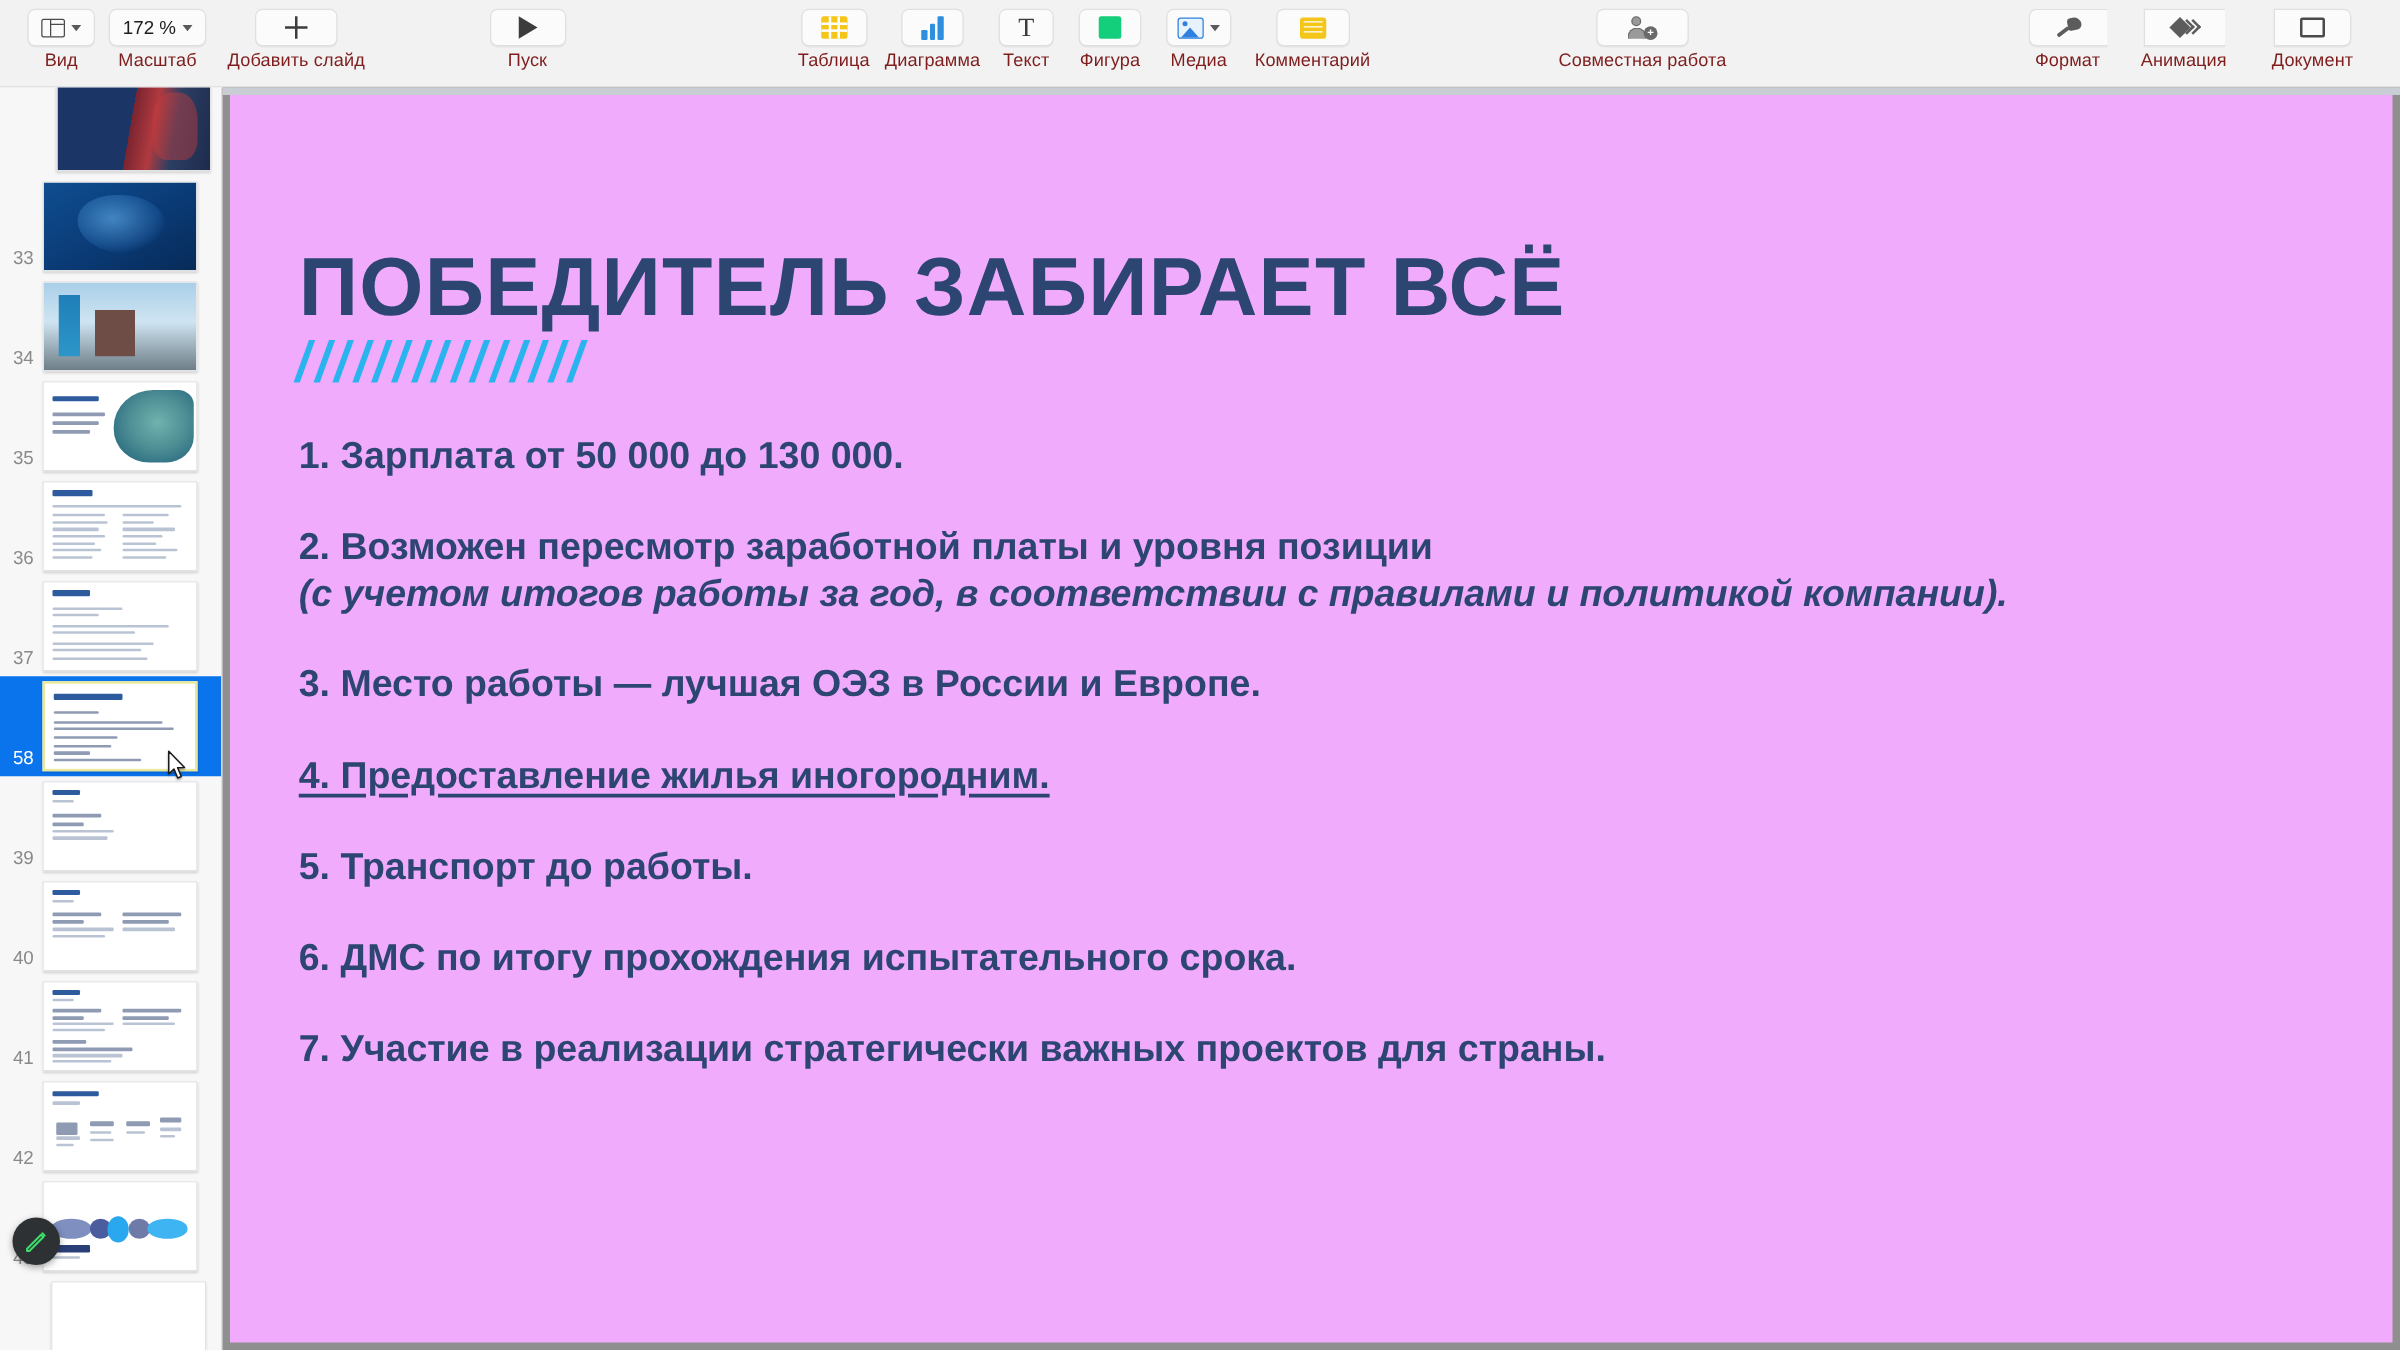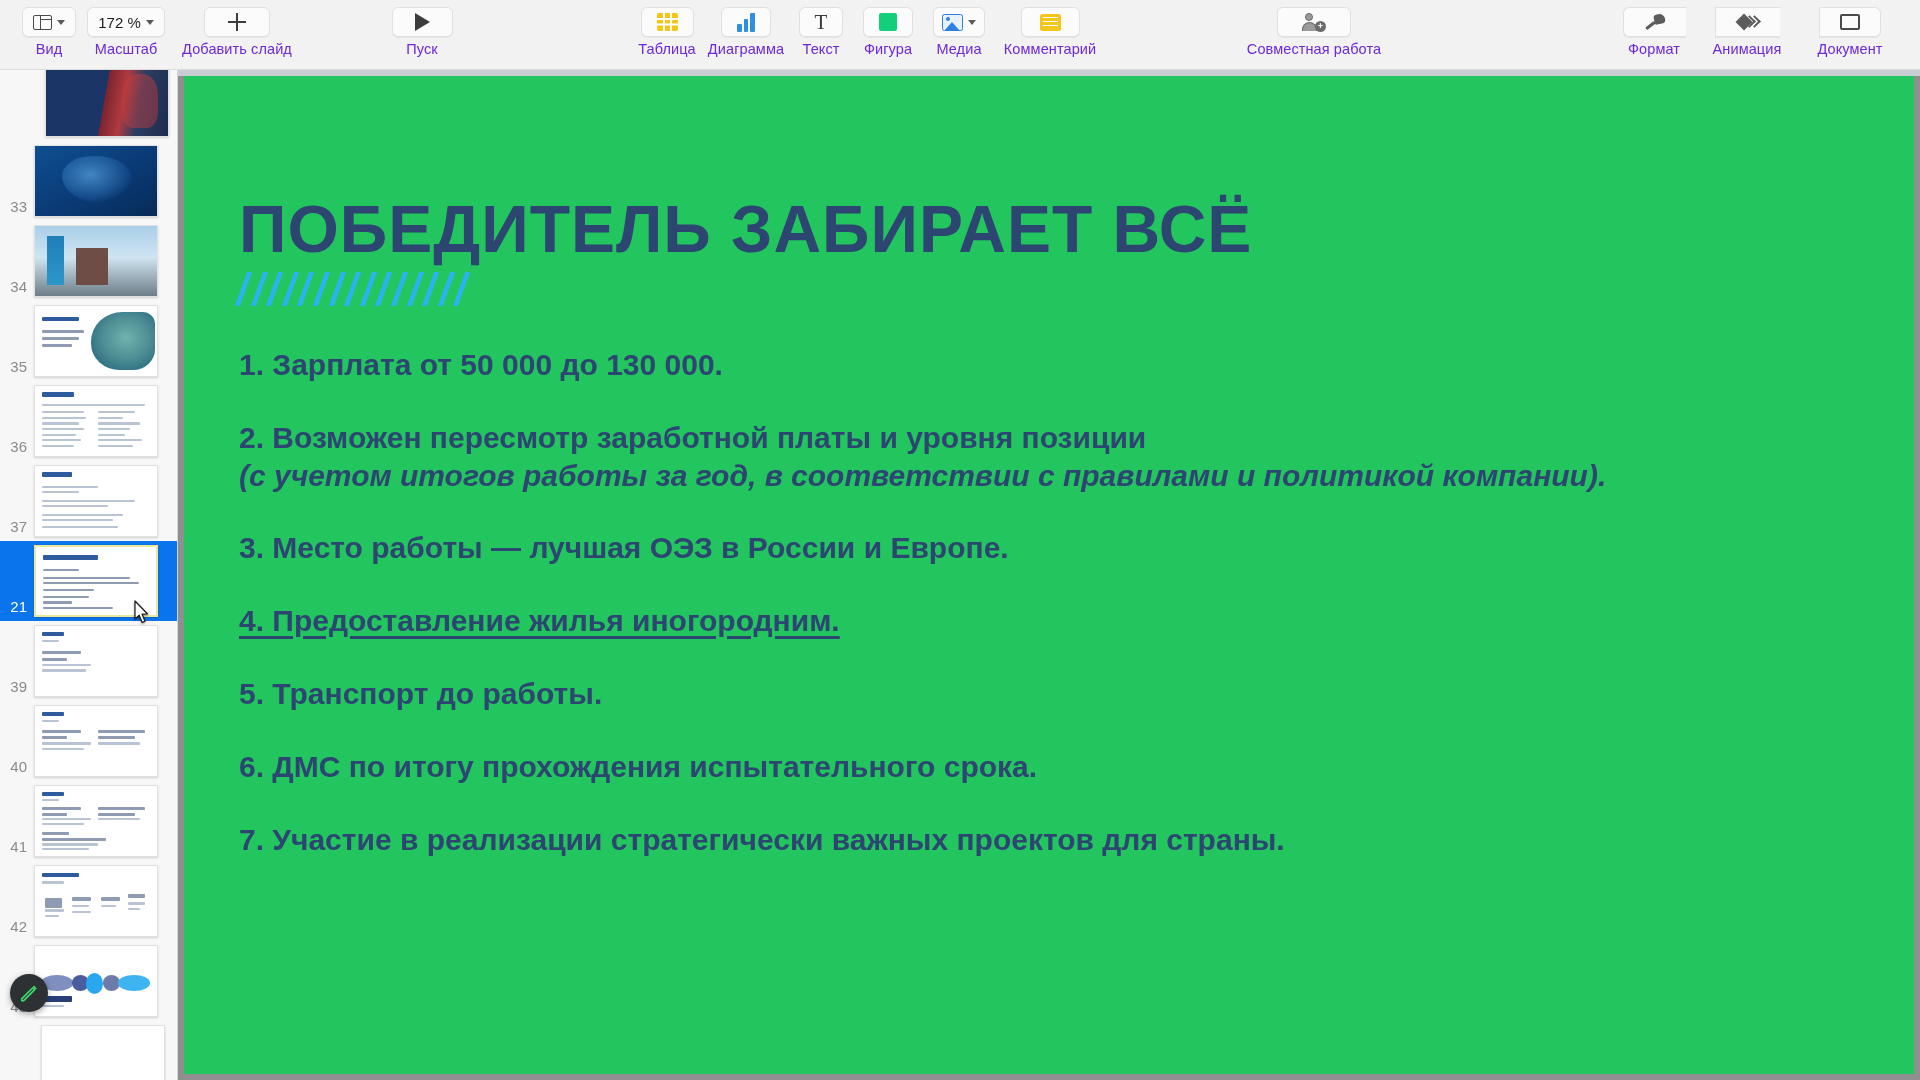--- a/index.html
+++ b/index.html
@@ -36,7 +36,7 @@
     box-shadow: 0 1px 0 rgba(0,0,0,0.05);
   }
   .tb-label {
-    font-size: 14.5px; color: #6d28d9;
+    font-size: 14.5px; color: #7f1d1d;
     margin-top: 4px; white-space: nowrap;
     letter-spacing: 0.1px;
   }

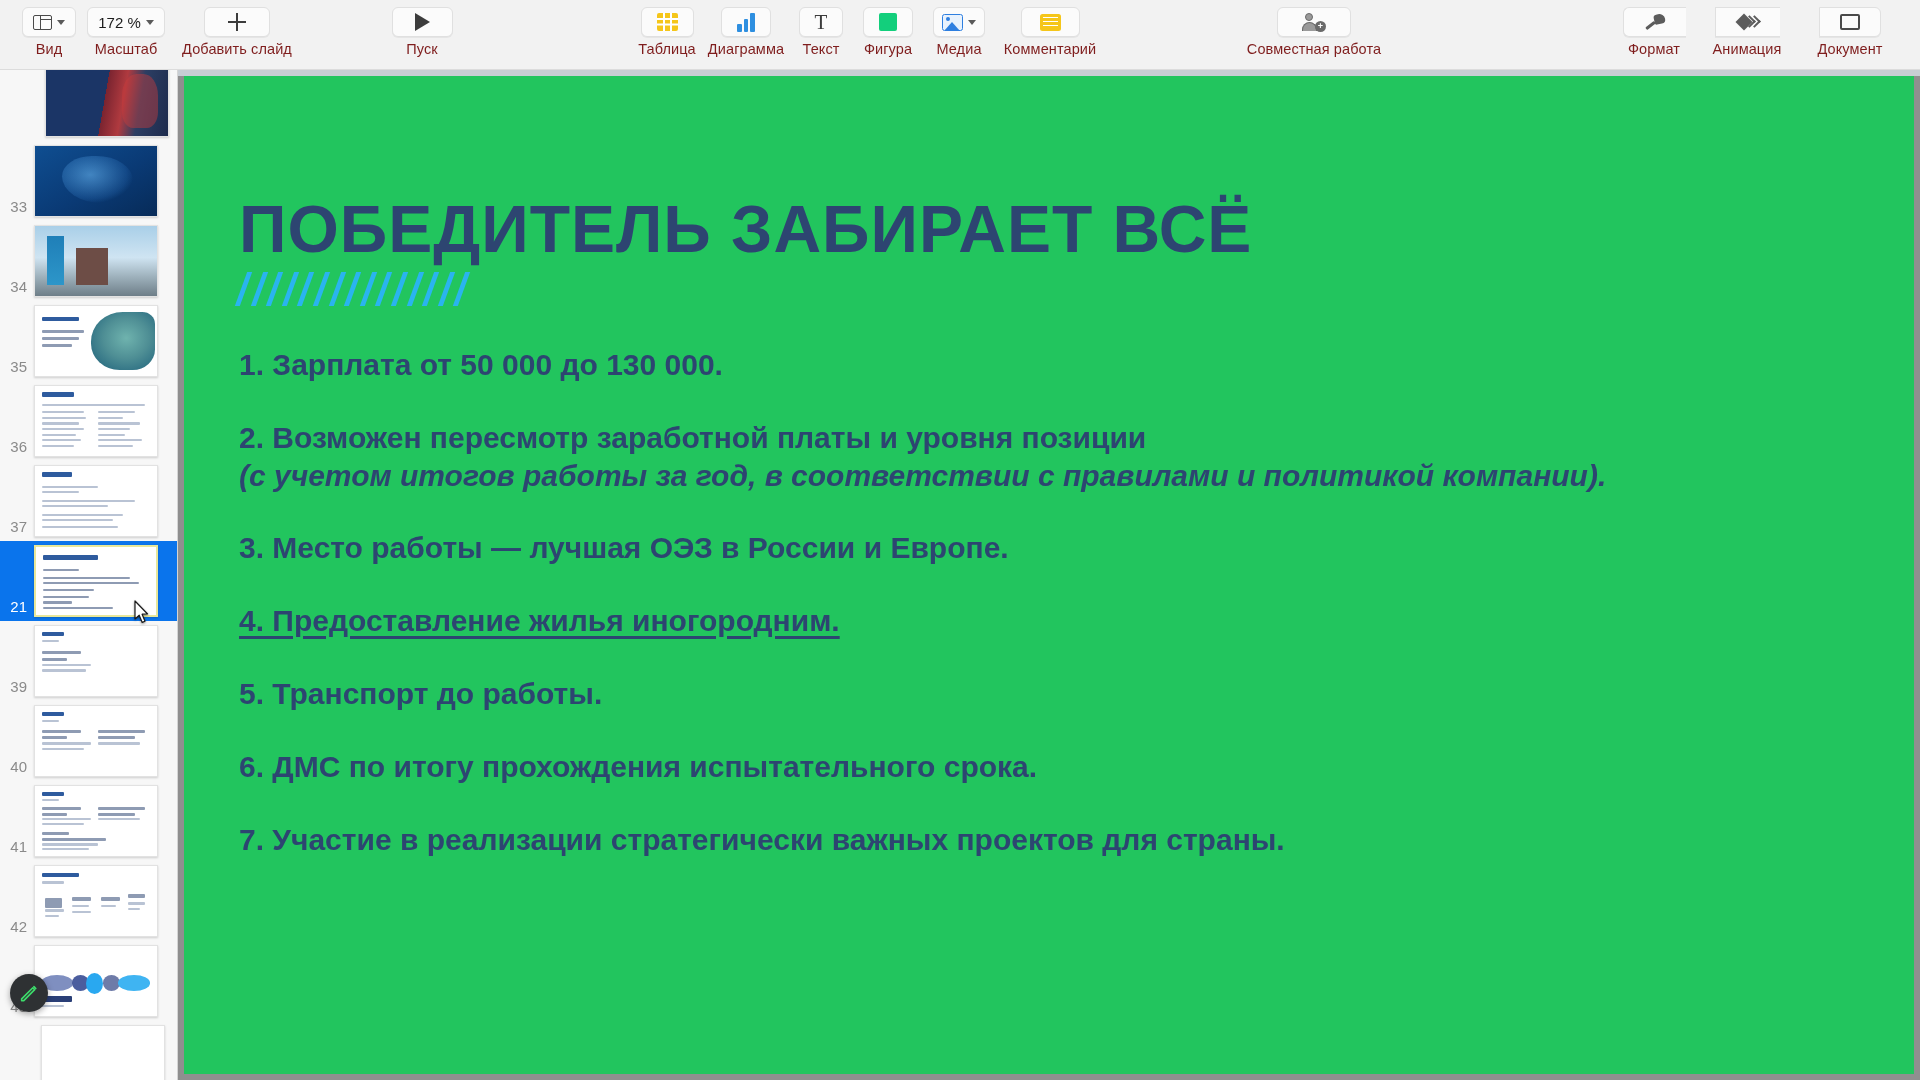--- a/index.html
+++ b/index.html
@@ -309,7 +309,7 @@
   .slide {
     position: absolute; top: 6px; left: 6px;
     width: 1730px; height: 998px;
-    background: #22c55e;
+    background: #f0abfc;
   }
   .slide-inner { position: absolute; inset: 0; padding: 0; }
 

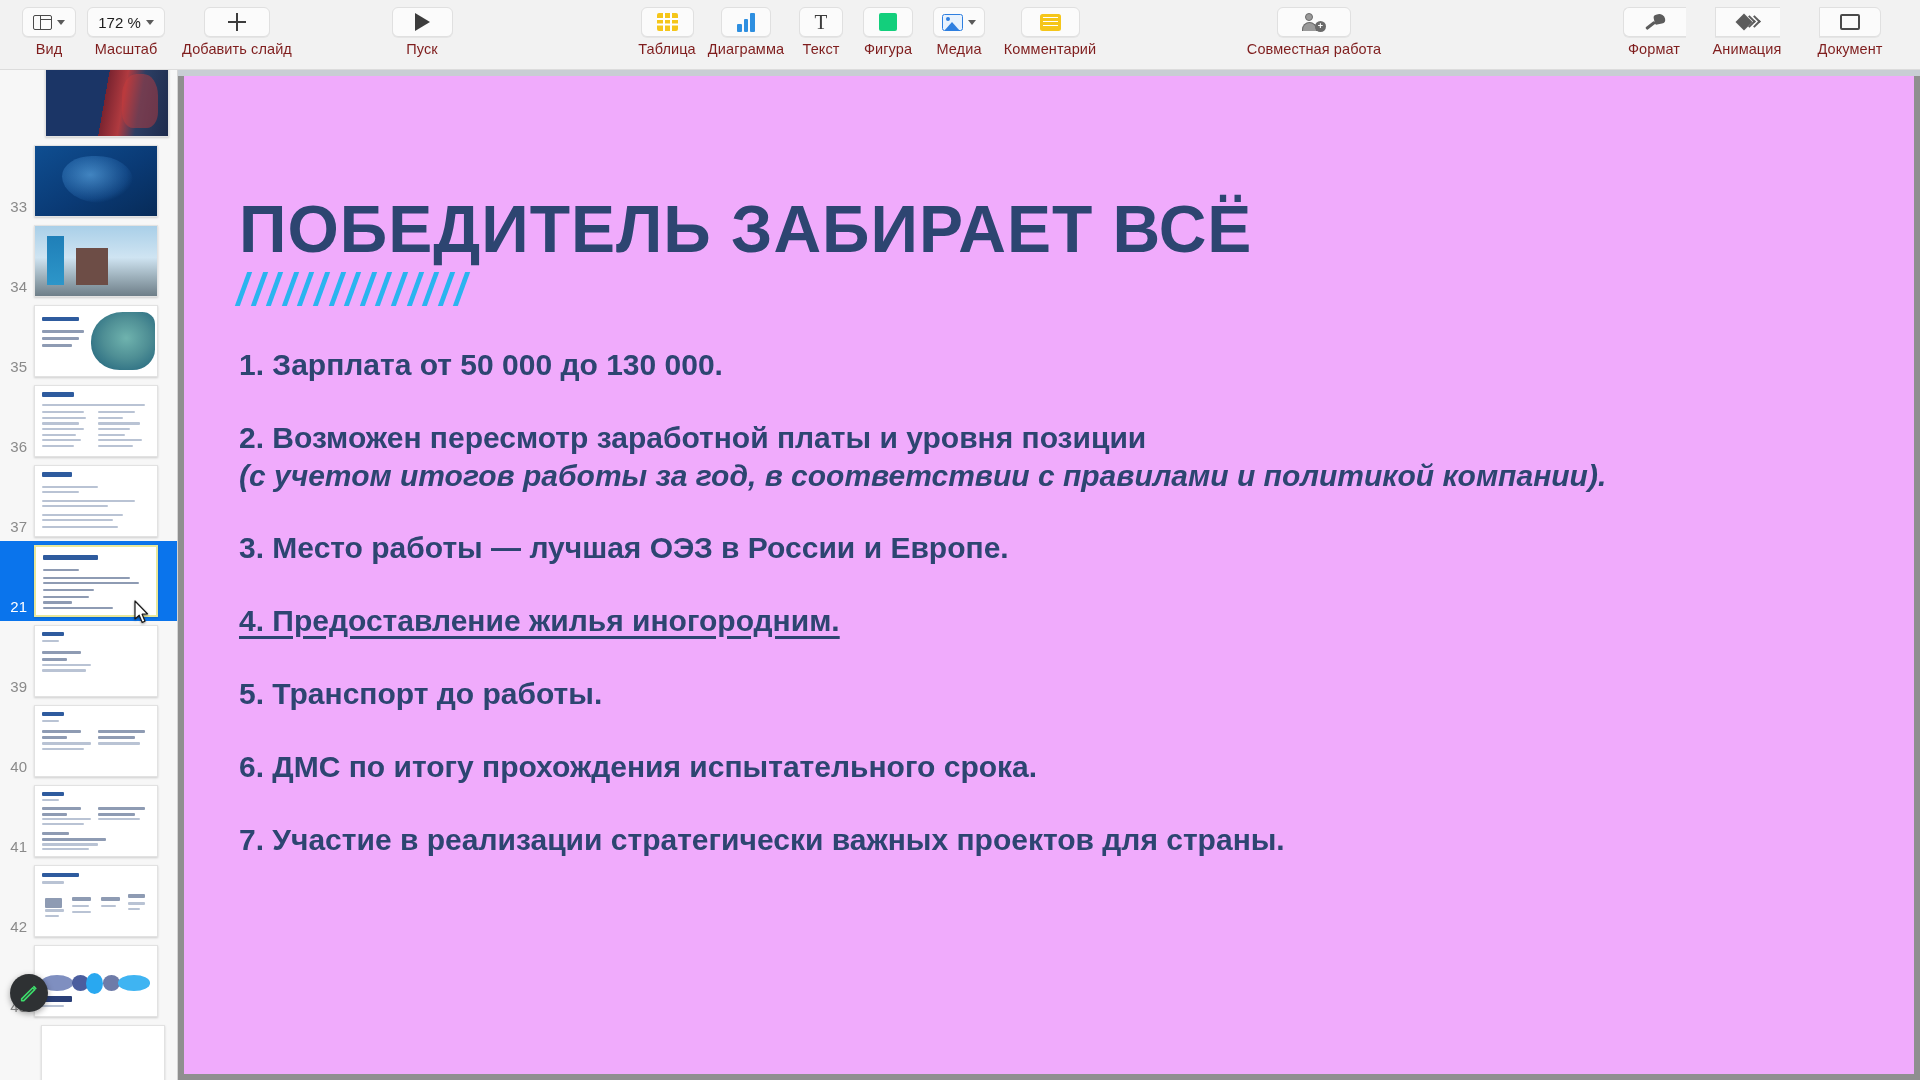--- a/index.html
+++ b/index.html
@@ -542,7 +542,7 @@
   </div>
 
   <div class="slide-row selected">
-    <div class="slide-num">21</div>
+    <div class="slide-num">58</div>
     <div class="thumb">
       <div class="th-lines"></div>
       <div class="tx-title" style="width:46%; top:12%;"></div>

